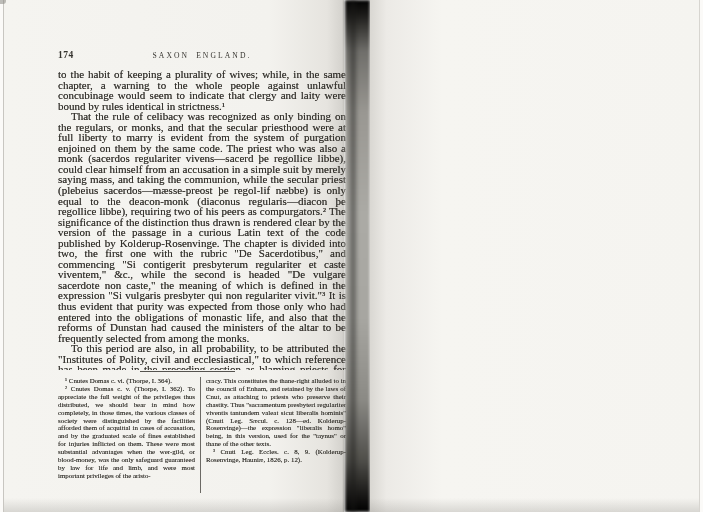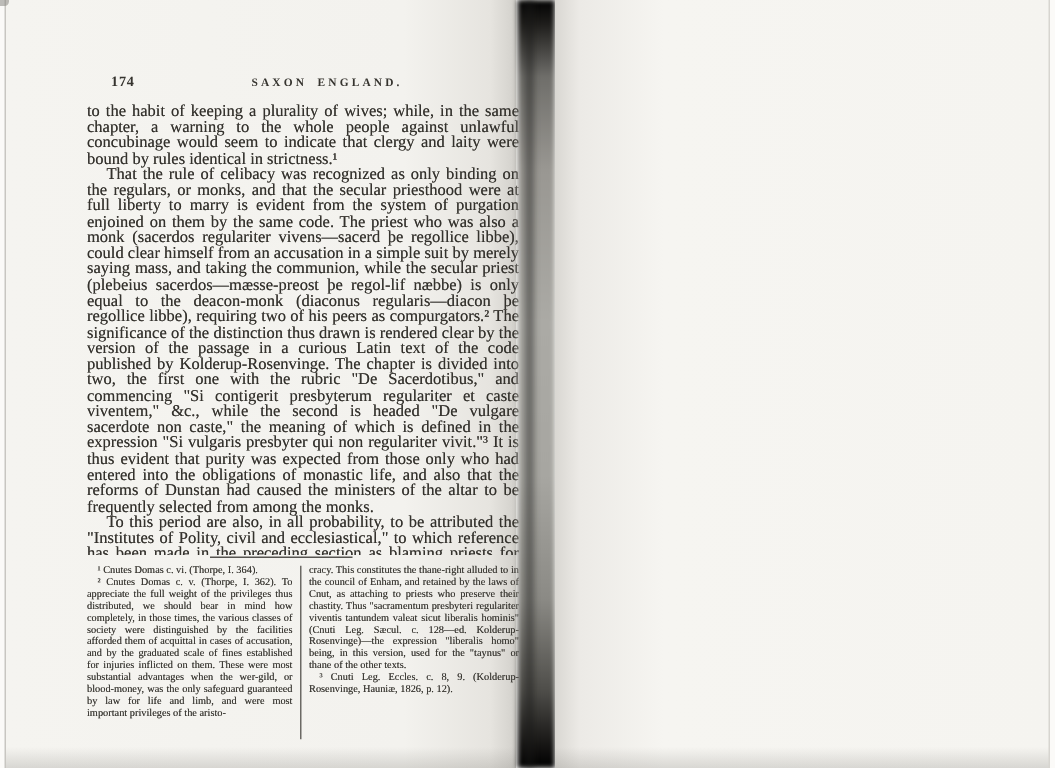--- a/index.html
+++ b/index.html
@@ -30,7 +30,7 @@
 
   
   .hdr{position:absolute;top:50px;display:flex;align-items:baseline;color:#36342f;}
-  .hdr-left{left:70px;width:288px;justify-content:center;}
+  .hdr-left{left:54px;width:288px;justify-content:center;}
   .pagenum{font-size:9.5px;font-weight:bold;letter-spacing:.5px;width:34px;}
   .runtitle{flex:1;text-align:center;font-size:7.6px;letter-spacing:2.1px;word-spacing:3px;white-space:nowrap;font-weight:bold;}
 

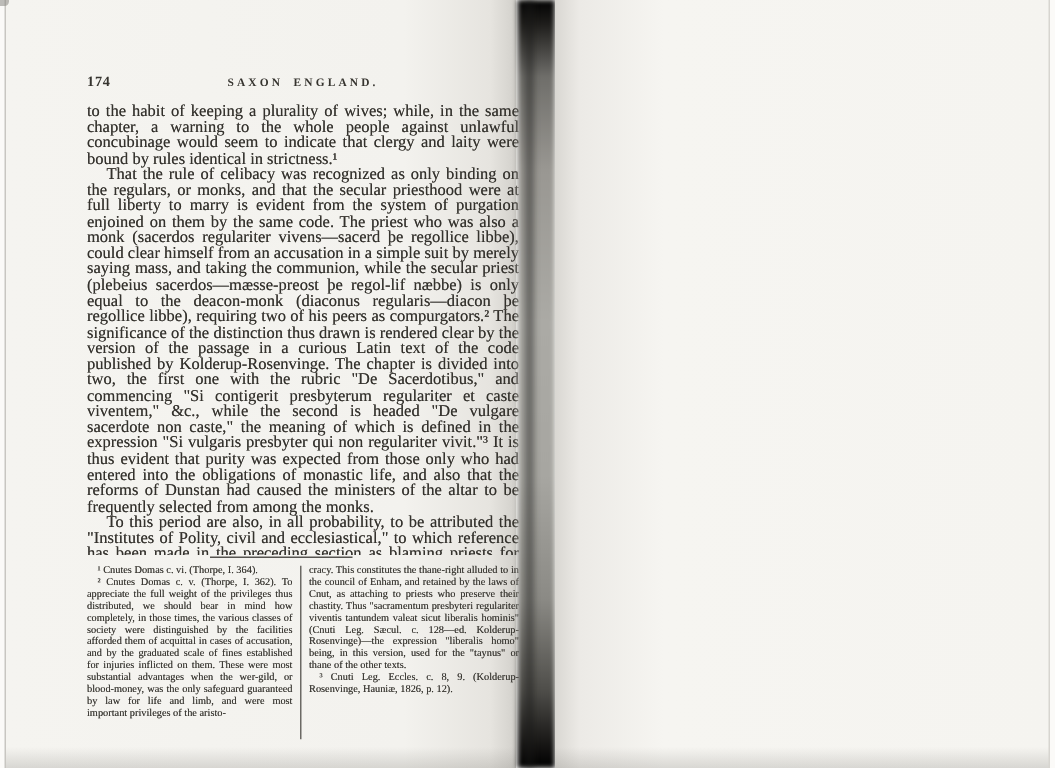--- a/index.html
+++ b/index.html
@@ -32,7 +32,7 @@
   .hdr{position:absolute;top:50px;display:flex;align-items:baseline;color:#36342f;}
   .hdr-left{left:54px;width:288px;justify-content:center;}
   .pagenum{font-size:9.5px;font-weight:bold;letter-spacing:.5px;width:34px;}
-  .runtitle{flex:1;text-align:center;font-size:7.6px;letter-spacing:2.1px;word-spacing:3px;white-space:nowrap;font-weight:bold;}
+  .runtitle{flex:1;text-align:center;font-size:7.6px;letter-spacing:2.1px;word-spacing:3px;white-space:nowrap;}
 
   
   .pbody{position:absolute;color:#34322d;font-size:11px;line-height:10.55px;

